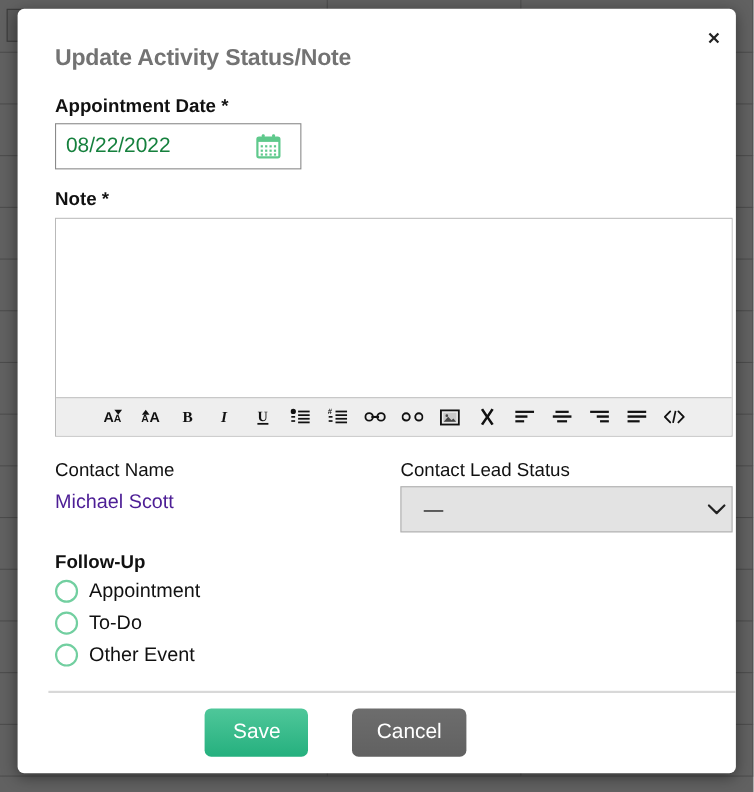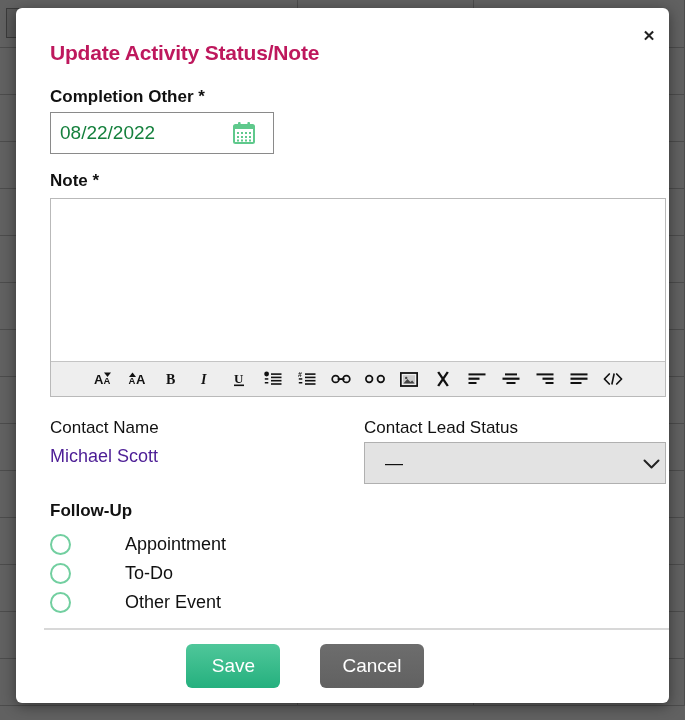--- a/index.html
+++ b/index.html
@@ -75,7 +75,7 @@
   }
   #modal-title {
     position: absolute; left: 34px; top: 33px;
-    font-size: 21px; font-weight: bold; color: #be185d;
+    font-size: 21px; font-weight: bold; color: #737373;
     letter-spacing: -0.2px;
   }
 

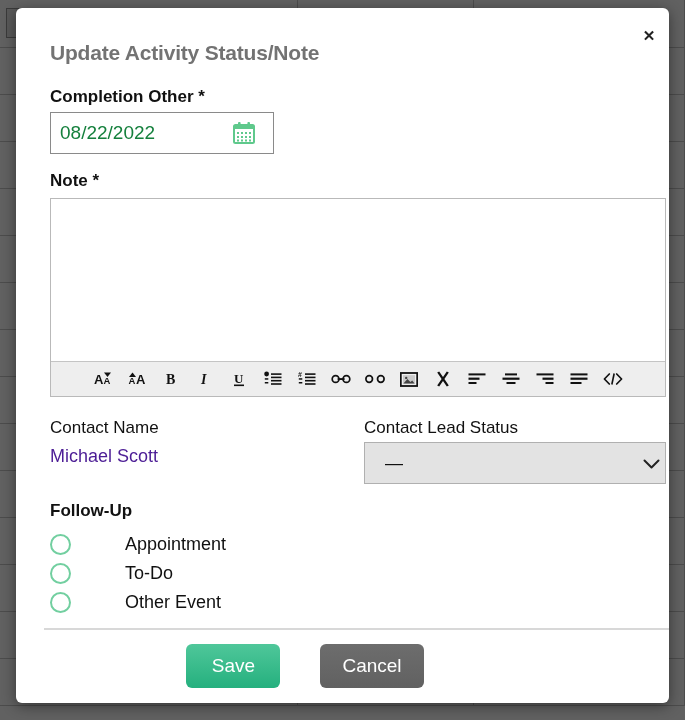--- a/index.html
+++ b/index.html
@@ -273,7 +273,7 @@
 
   <div id="modal-title">Update Activity Status/Note</div>
 
-  <div id="lbl-completion-date" class="field-label">Completion Other *</div>
+  <div id="lbl-completion-date" class="field-label">Appointment Date *</div>
 
   <div id="date-wrap">
     <input id="date-input" type="text" value="08/22/2022" style="">

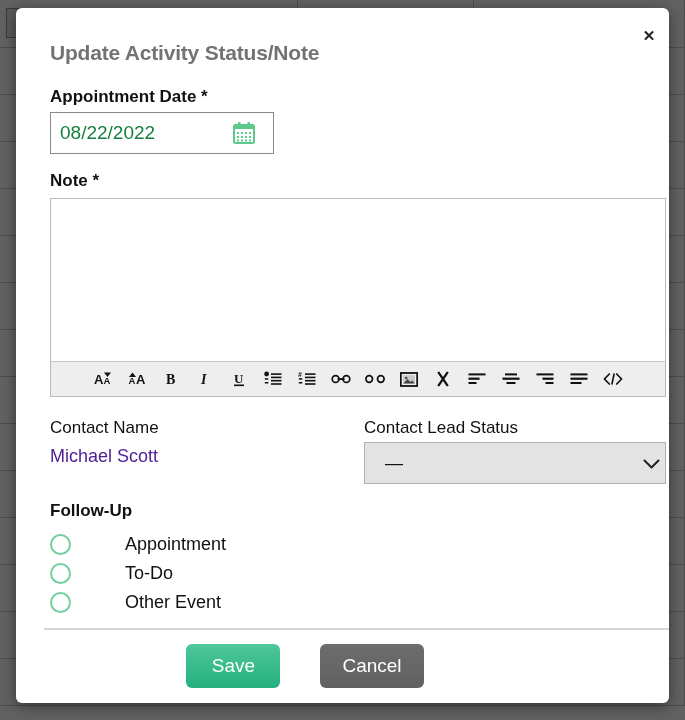--- a/index.html
+++ b/index.html
@@ -148,8 +148,8 @@
   #lbl-followup { position: absolute; left: 34px; top: 493px; font-weight: bold; }
   #followup-group { position: absolute; left: 34px; top: 519px; }
   .radio-row {
-    display: flex; align-items: flex-end;
-    height: 28px; margin-bottom: 1px; cursor: pointer; gap: 44px;
+    display: flex; align-items: flex-start;
+    height: 28px; margin-bottom: 1px; cursor: pointer;
   }
   .radio-dot {
     width: 21px; height: 21px; border-radius: 50%;

